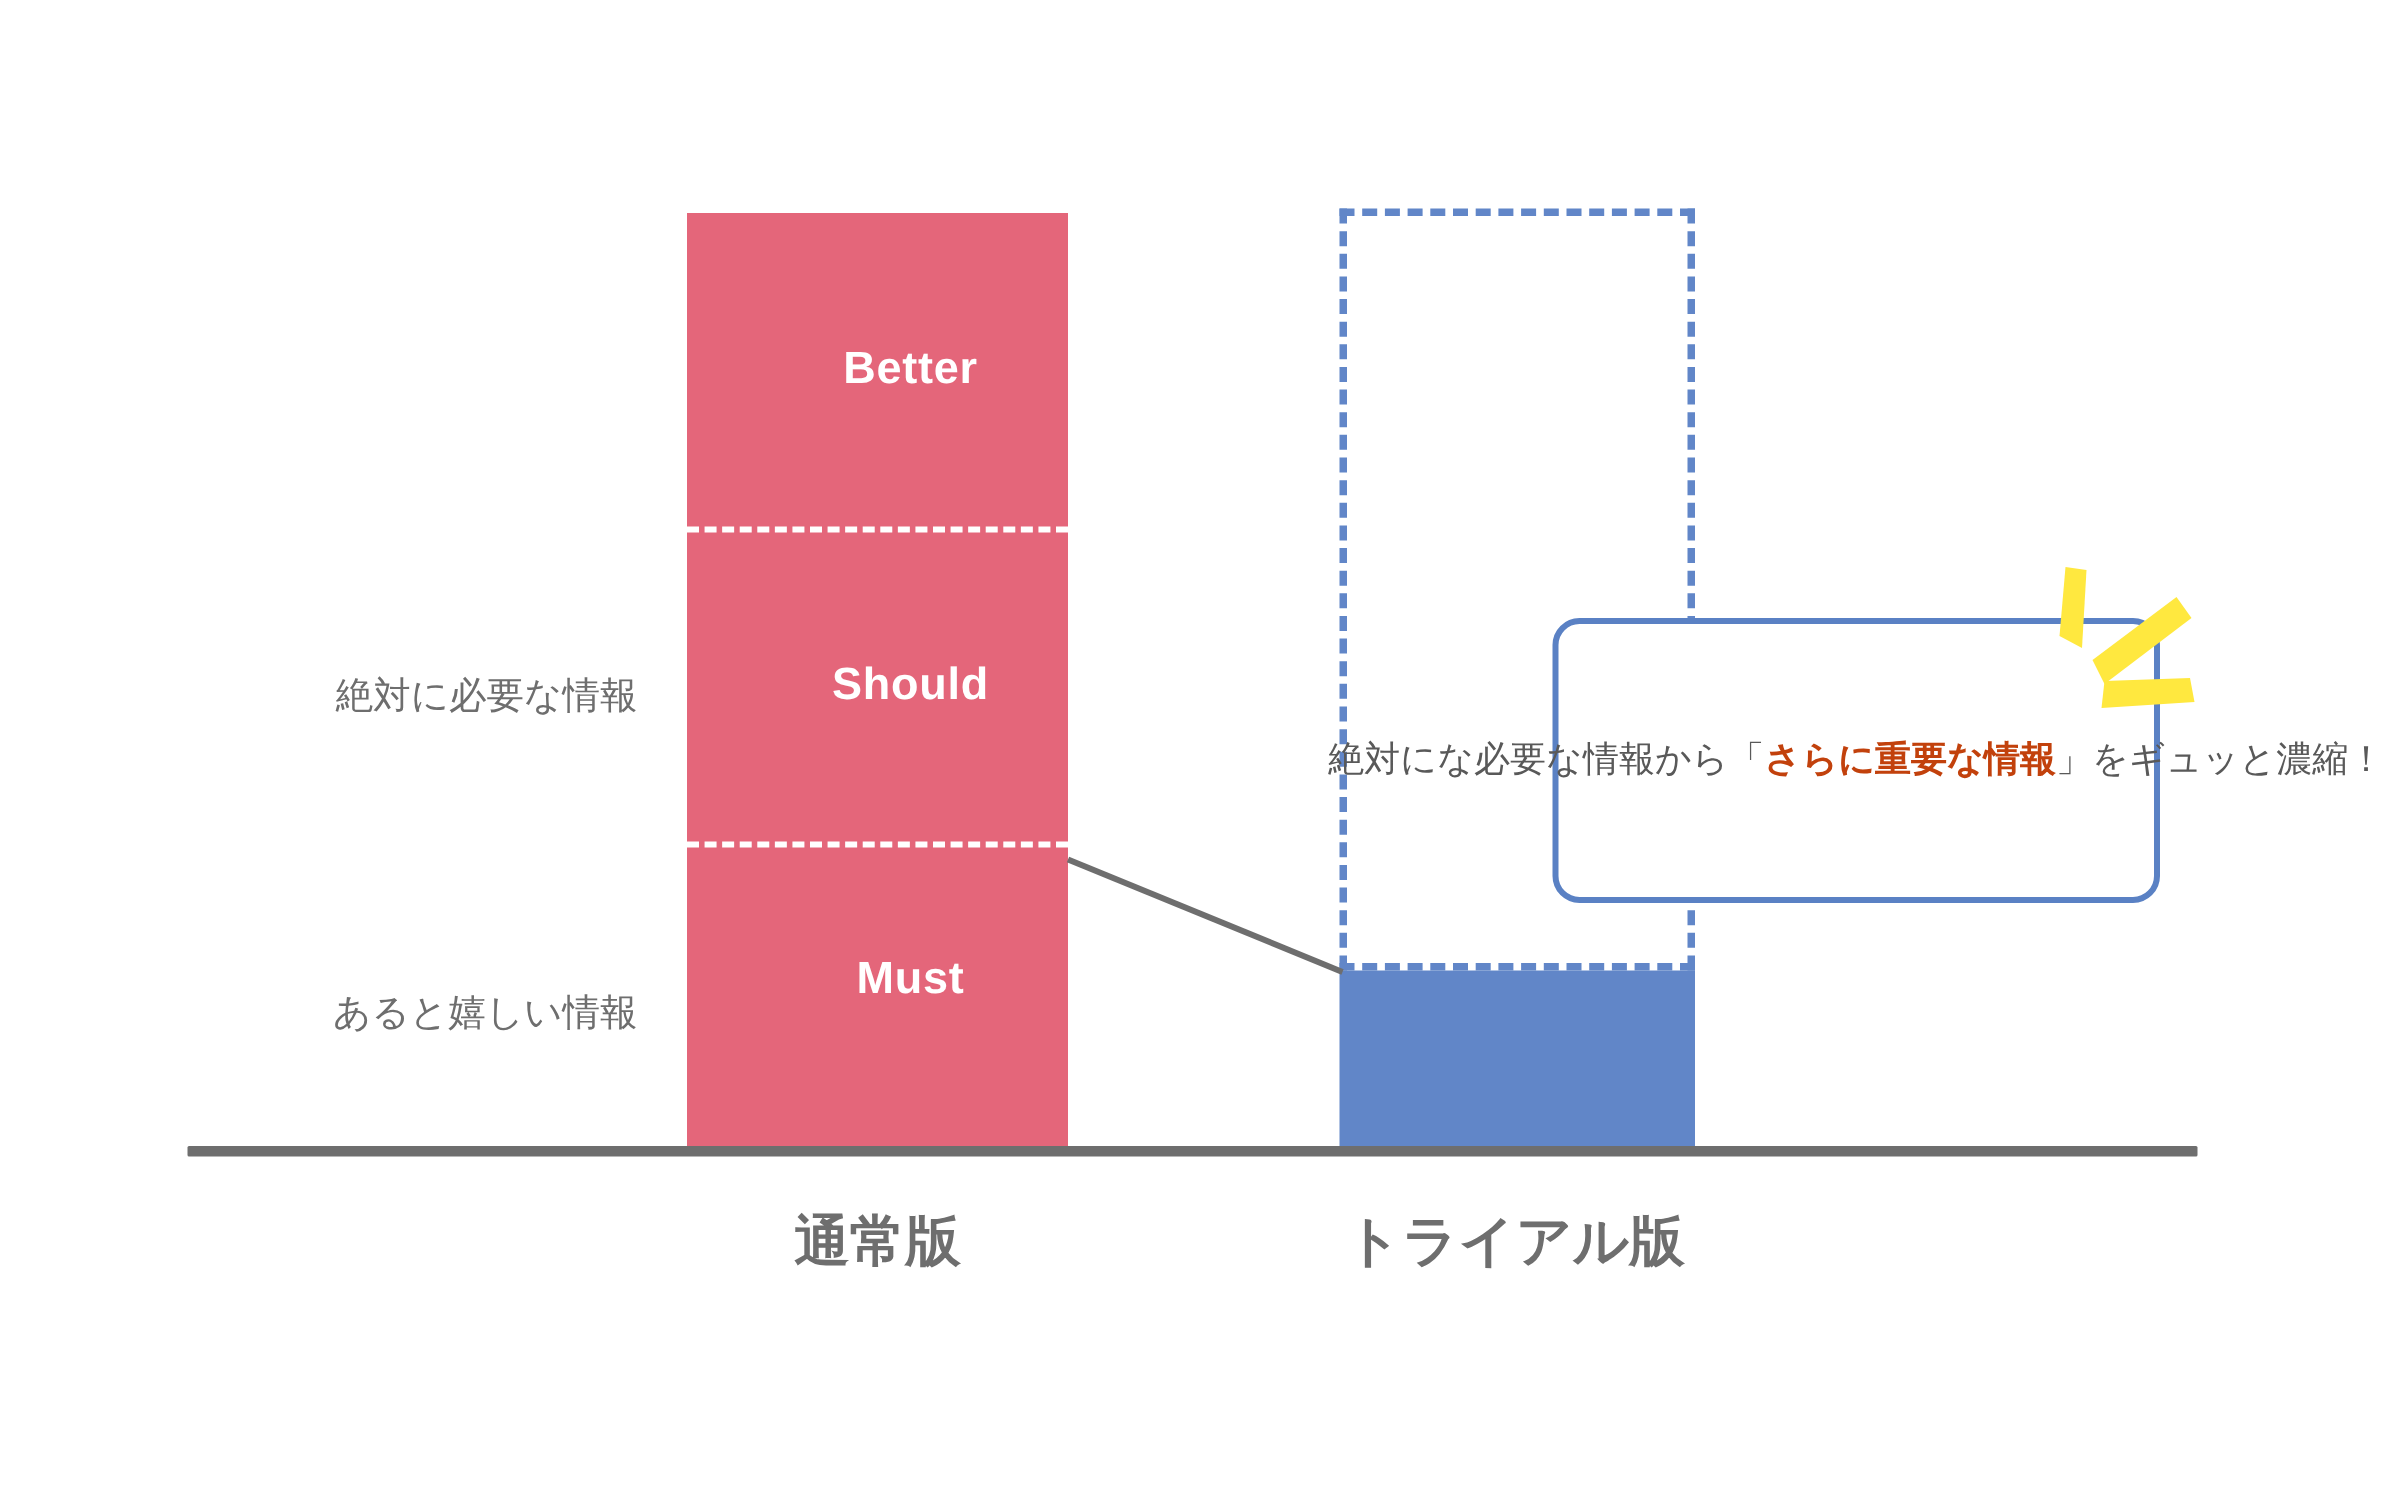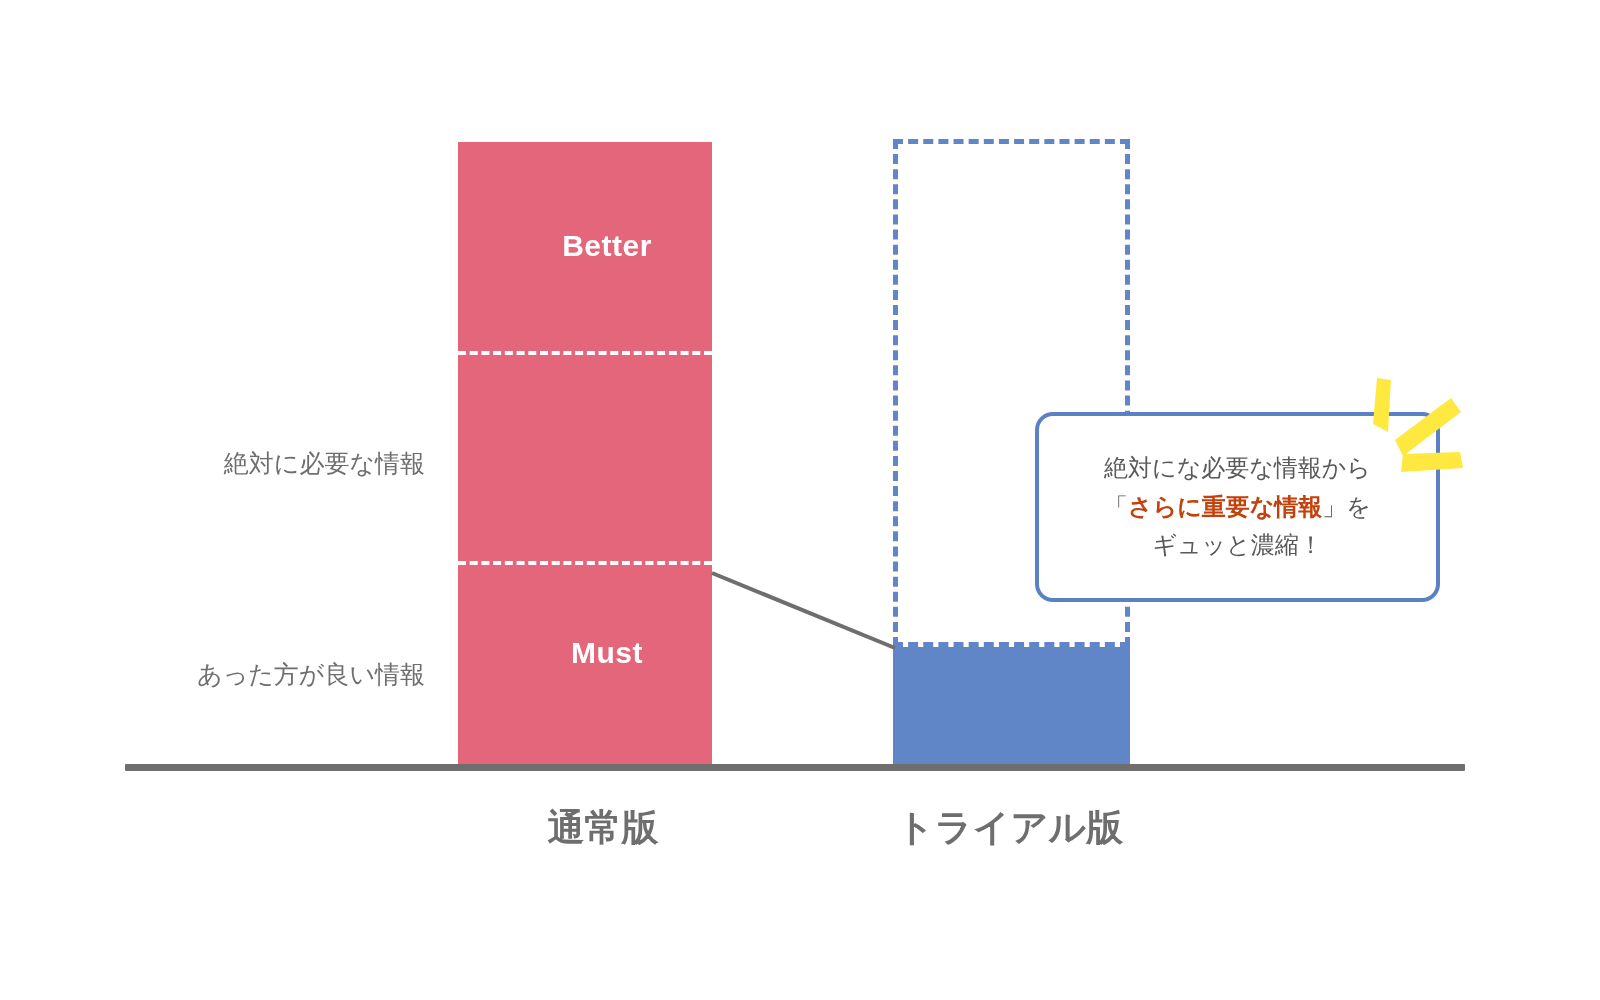--- a/index.html
+++ b/index.html
@@ -129,6 +129,7 @@
   <div class="seg-divider d2"></div>
 
   <div class="seg-label s-better">Better</div>
+  <div class="seg-label s-should">Should</div>
   <div class="seg-label s-must">Must</div>
 
   <div class="bar-trial"></div>

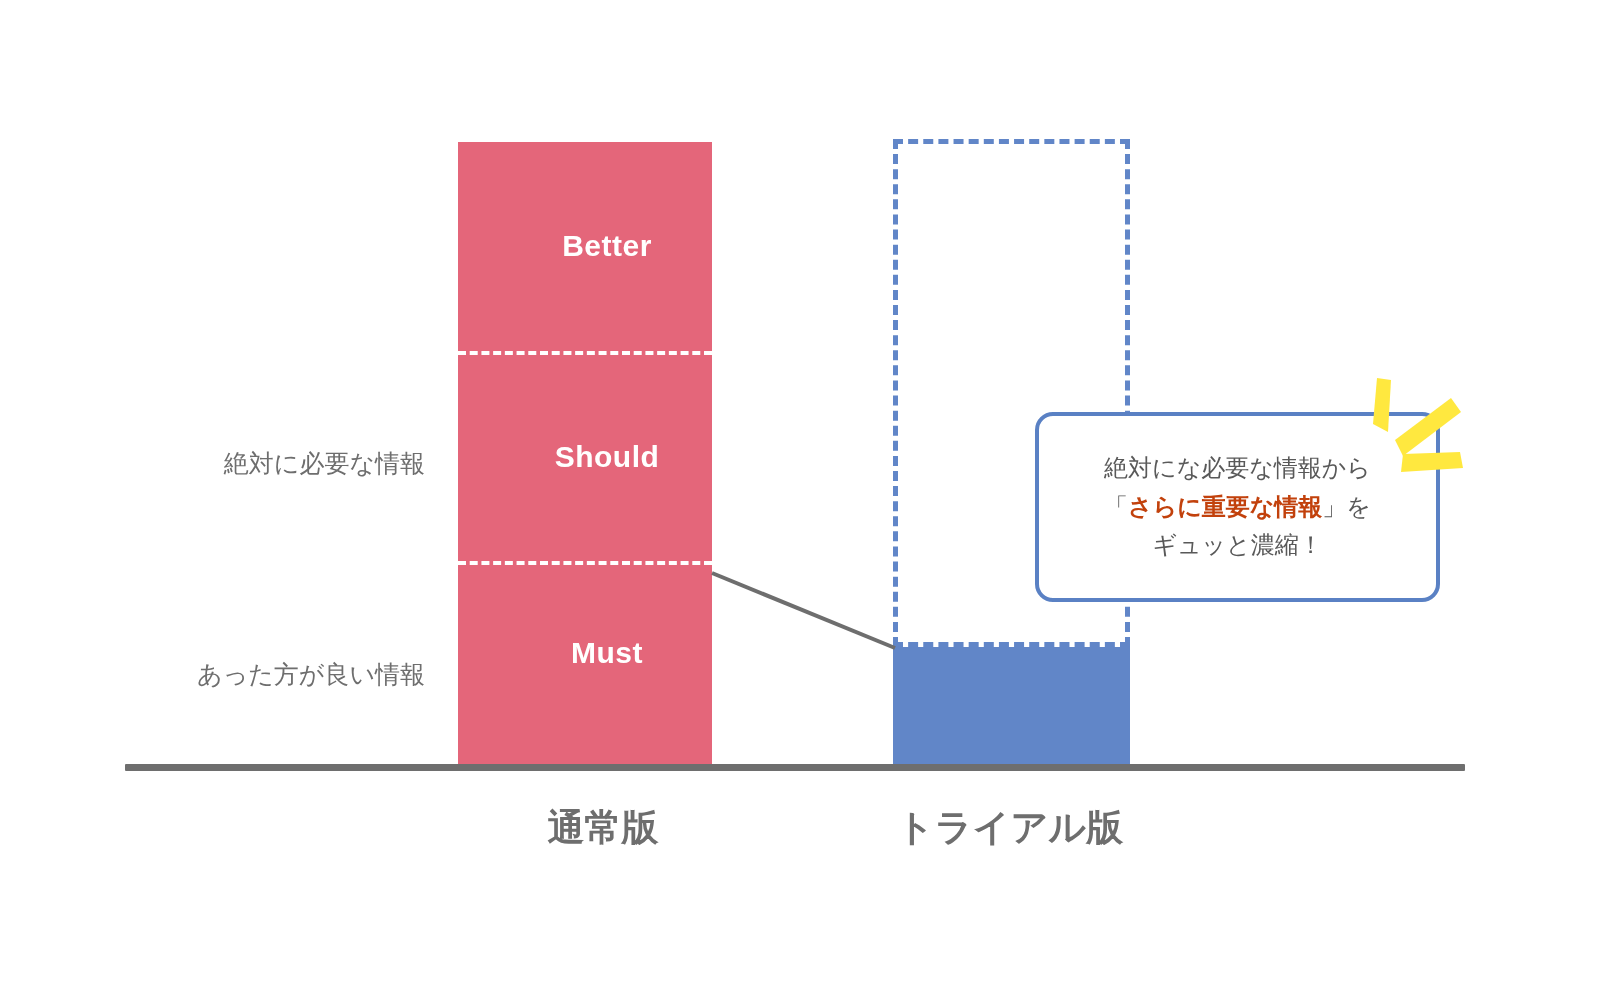--- a/index.html
+++ b/index.html
@@ -98,7 +98,7 @@
     background:#ffffff;
     box-sizing:border-box;
     display:flex;
-    flex-direction:column;
+    flex-direction:row;
     align-items:center;
     justify-content:center;
   }

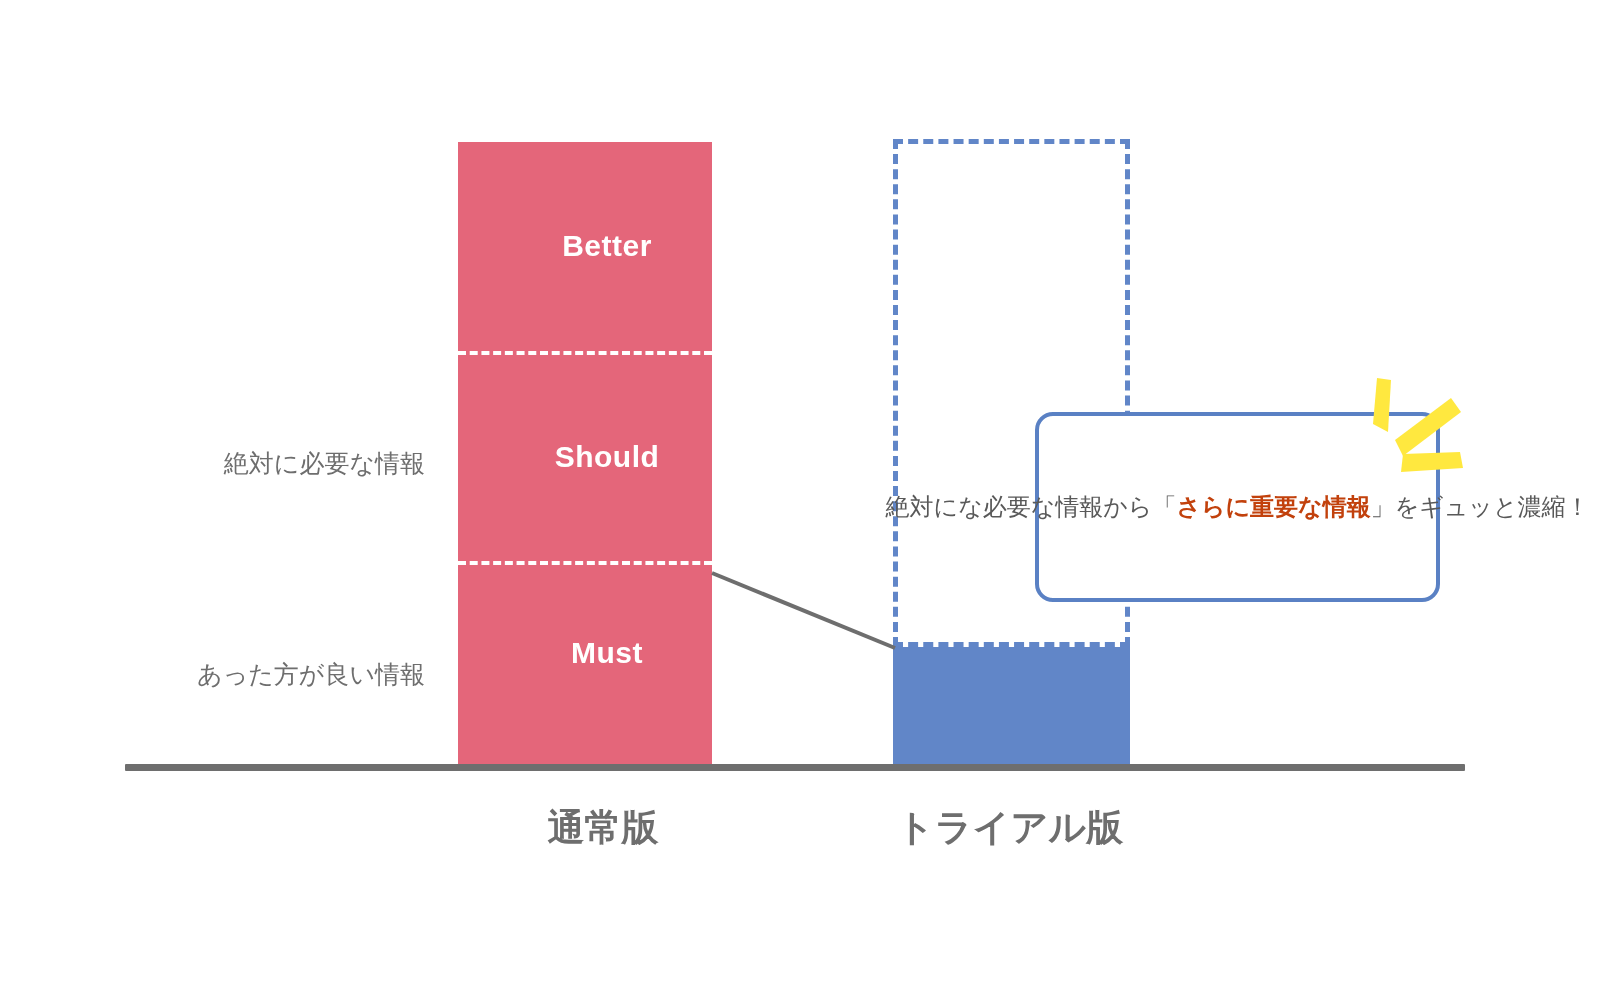--- a/index.html
+++ b/index.html
@@ -139,7 +139,7 @@
   </svg>
 
   <div class="tier-label t2">絶対に必要な情報</div>
-  <div class="tier-label t3">あった方が良い情報</div>
+  <div class="tier-label t3">あると嬉しい情報</div>
 
   <div class="cat-label c1">通常版</div>
   <div class="cat-label c2">トライアル版</div>

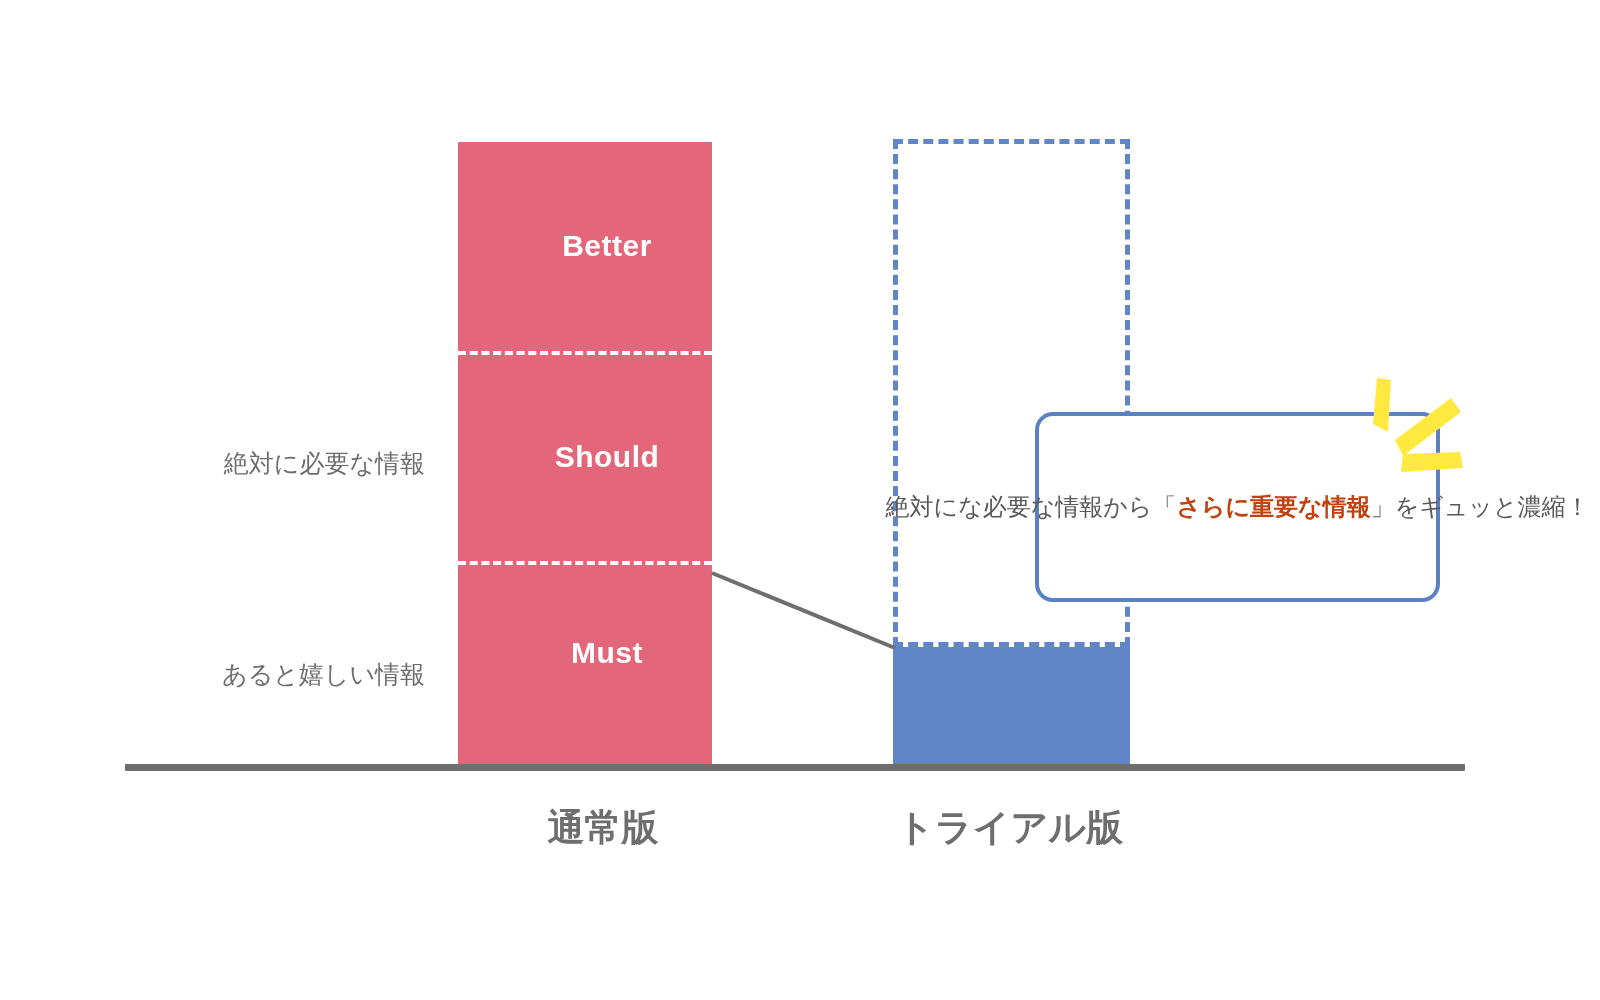--- a/index.html
+++ b/index.html
@@ -86,7 +86,7 @@
     font-weight:bold;
     text-align:center;
   }
-  .cat-label.c1{left:473px;width:260px;top:803px;}
+  .cat-label.c1{left:455px;width:260px;top:803px;}
   .cat-label.c2{left:860px;width:300px;top:803px;}
 
   

